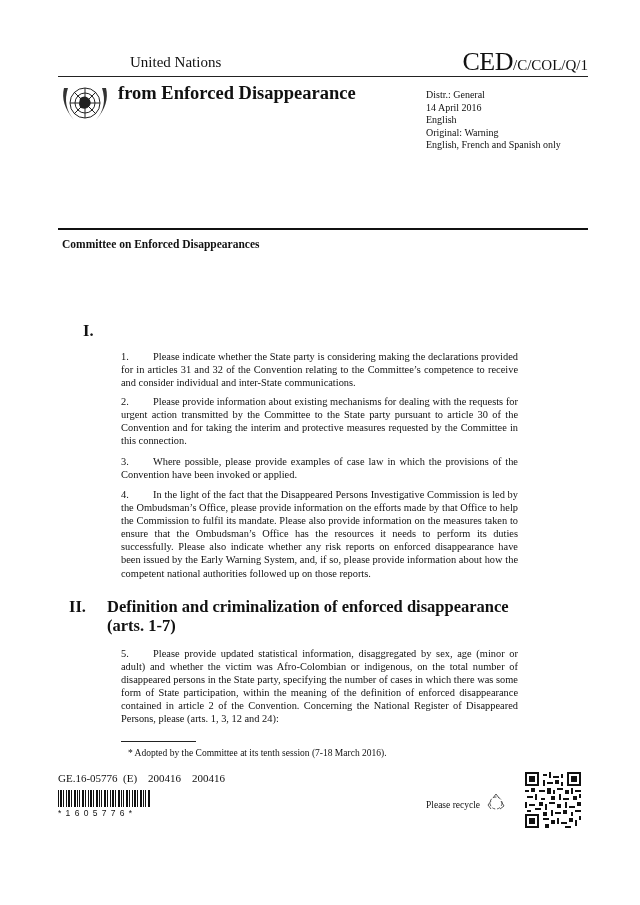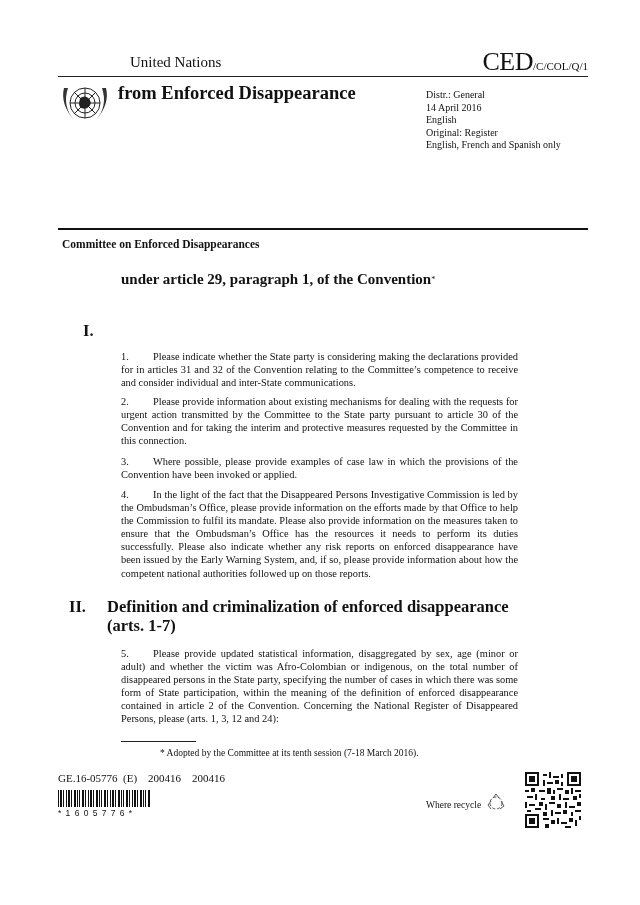--- a/index.html
+++ b/index.html
@@ -8,7 +8,7 @@
   .abs { position:absolute; }
   .un-name { left:130px; top:54px; font-size:15px; }
   .symbol { right:52px; top:47px; font-size:26px; letter-spacing:-0.5px; }
-  .symbol small { font-size:11px; letter-spacing:0;margin-top:45px; }
+  .symbol small { font-size:15px; letter-spacing:0;margin-top:45px; }
   .rule { left:58px; right:52px; height:0; border-top:1px solid #222; }
   .rule.top { top:76px; }
   .rule.thick { top:228px; border-top:2px solid #111; }

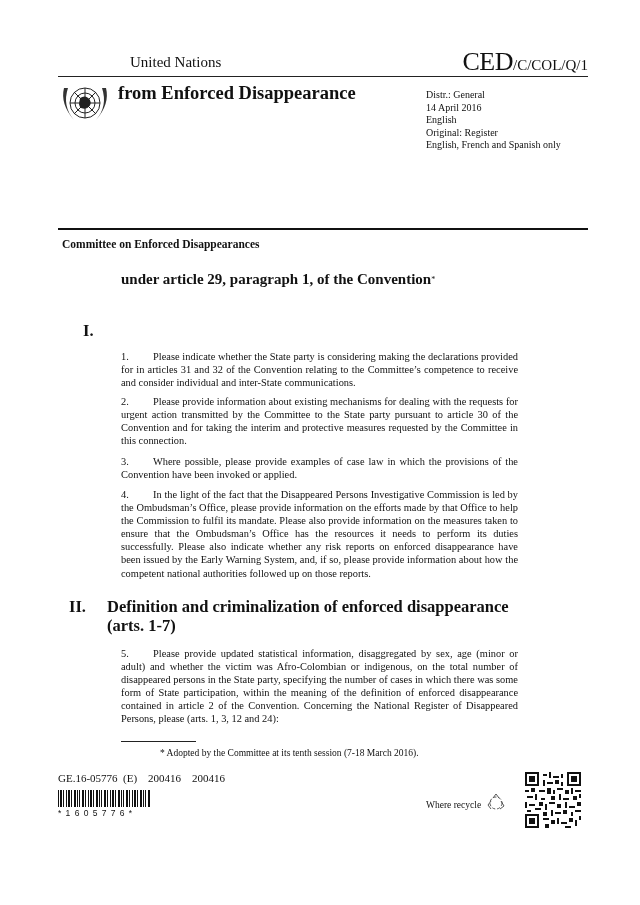--- a/index.html
+++ b/index.html
@@ -64,7 +64,7 @@
   <div>Distr.: General</div>
   <div>14 April 2016</div>
   <div>English</div>
-  <div>Original: Register</div>
+  <div>Original: Warning</div>
   <div>English, French and Spanish only</div>
 </div>
 

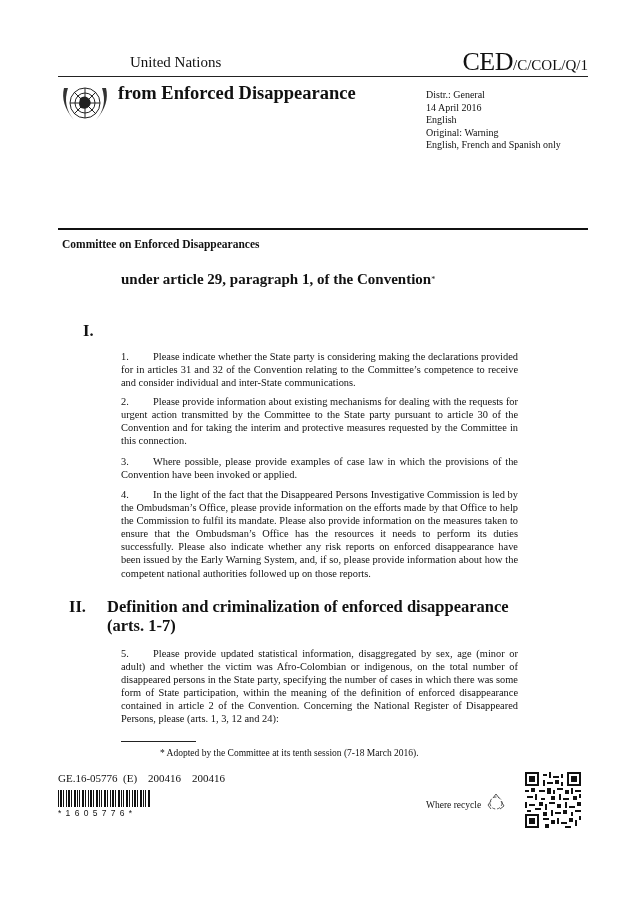--- a/index.html
+++ b/index.html
@@ -72,7 +72,6 @@
 <div class="abs committee">Committee on Enforced Disappearances</div>
 
 <div class="abs doc-title">
-  <div><span>under article 29, paragraph 1, of the Convention</span><sup>*</sup></div>
 </div>
 
 <div class="abs sec" style="left:83px; top:321px; width:480px; height:20px;">

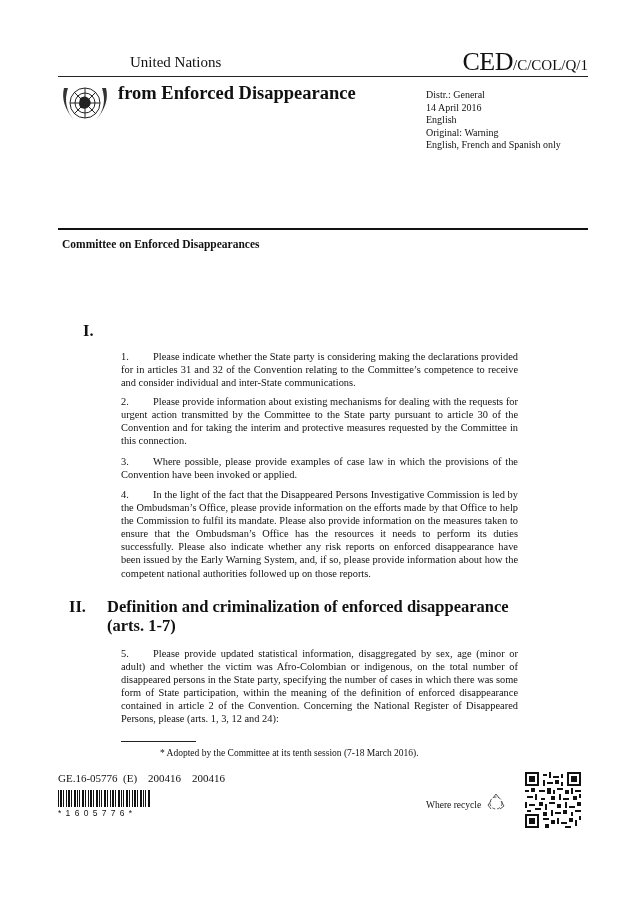--- a/index.html
+++ b/index.html
@@ -24,7 +24,7 @@
   .para { left:121px; width:397px; font-size:10.4px; line-height:13.1px; text-align:justify; }
   .para .pn { display:inline-block; width:32px; text-indent:0; }
   .fn-rule { left:121px; top:741px; width:75px; border-top:1px solid #222; height:0; }
-  .footnote { left:128px; top:748px; font-size:9.5px;margin-left:32px; }
+  .footnote { left:128px; top:748px; font-size:9.5px; }
   .gecode { left:58px; top:772px; font-size:11px; }
   .barcode { left:58px; top:790px; width:92px; height:17px; }
   .barcode-num { left:58px; top:808px; font-size:8.5px; letter-spacing:4.3px; font-family:"Liberation Sans",sans-serif; }

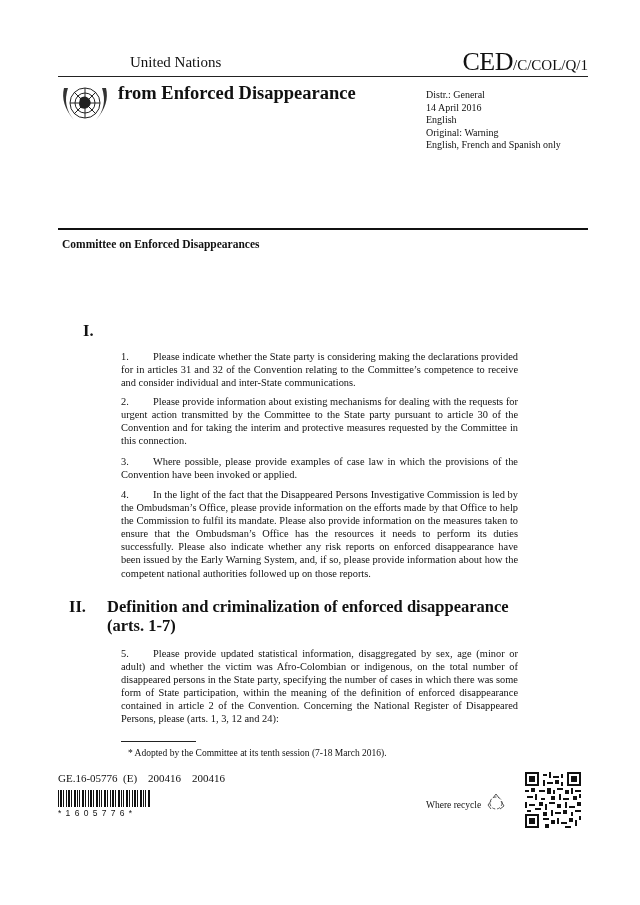--- a/index.html
+++ b/index.html
@@ -137,7 +137,7 @@
 </svg>
 <div class="abs barcode-num">*1605776*</div>
 
-<div class="abs recycle">Where recycle</div>
+<div class="abs recycle">Please recycle</div>
 <svg class="abs recycle-icon" viewBox="0 0 20 20">
   <g fill="none" stroke="#444" stroke-width="0.9">
     <path d="M7 5 L10 1 L13 5"></path>

